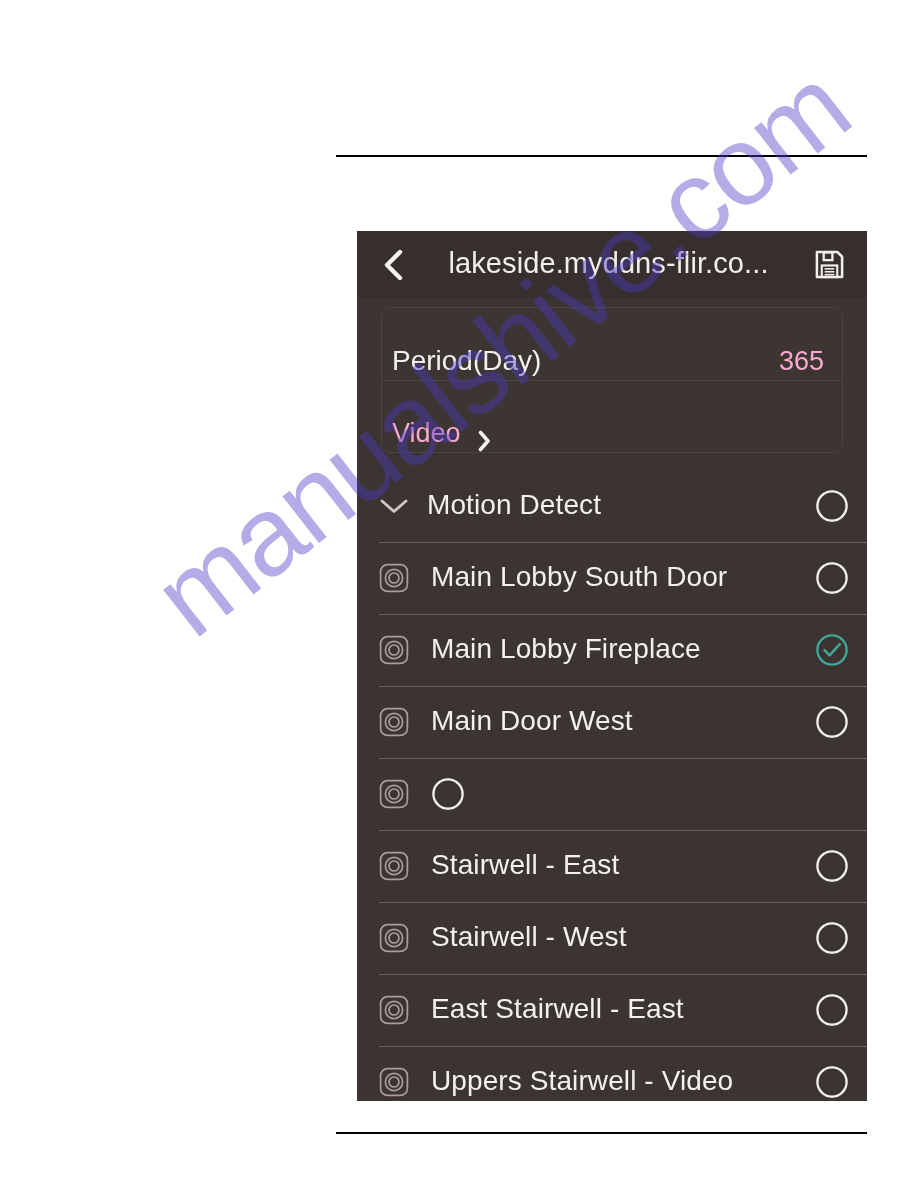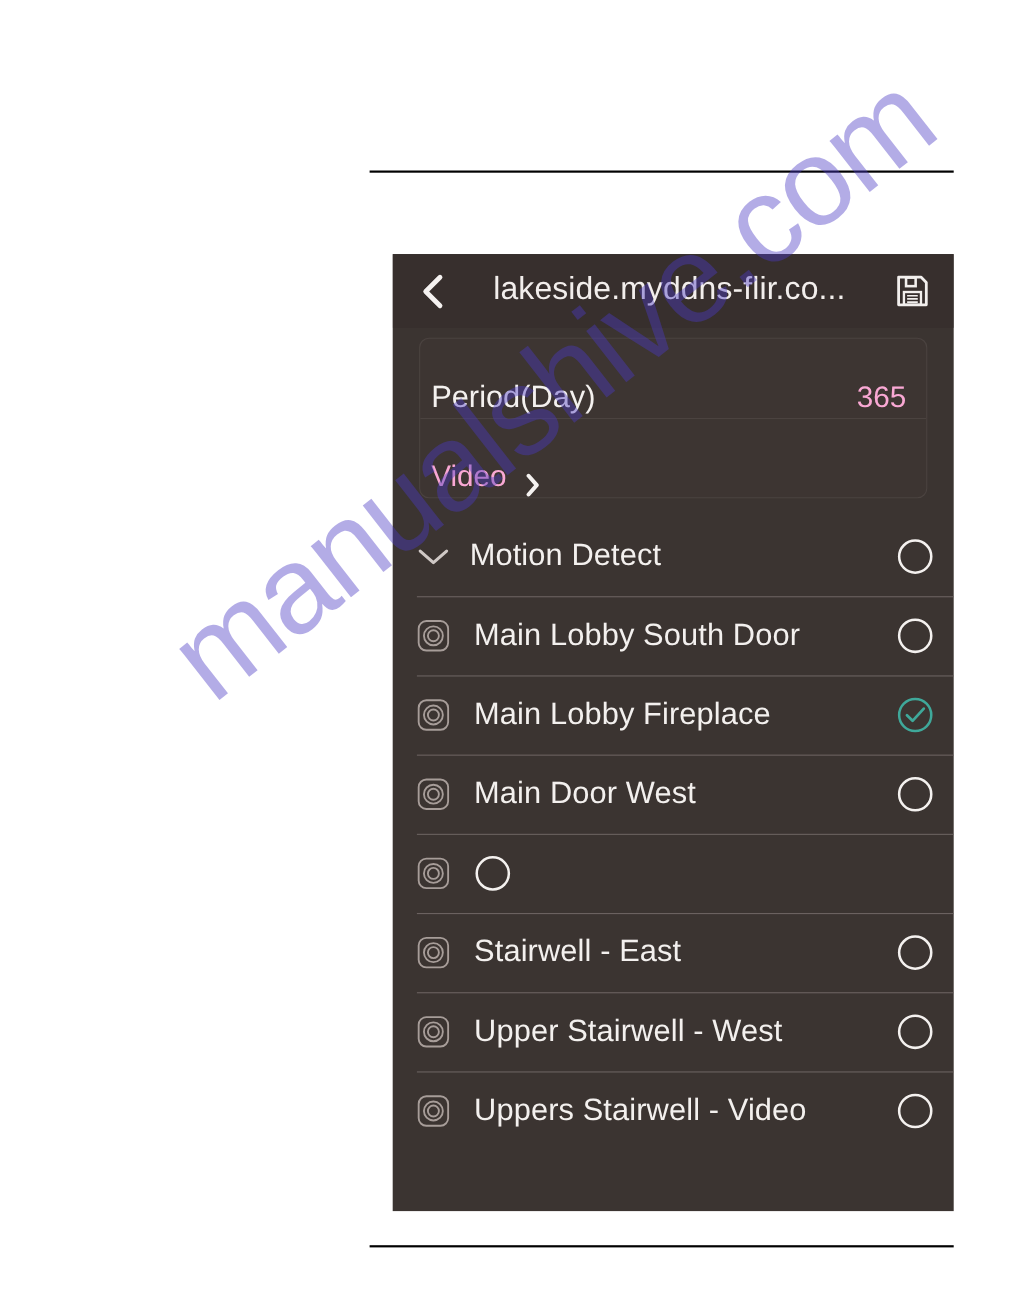--- a/index.html
+++ b/index.html
@@ -303,6 +303,17 @@
       </svg>
     </div>
 
+    <div class="list-row">
+      <svg class="cam-icon" viewBox="0 0 30 30">
+        <rect x="1.6" y="1.6" width="26.8" height="26.8" rx="7" ry="7" fill="none" stroke="#a79d99" stroke-width="1.7"></rect>
+        <circle cx="15" cy="15" r="8.6" fill="none" stroke="#a79d99" stroke-width="1.7"></circle>
+        <circle cx="15" cy="15" r="5" fill="none" stroke="#a79d99" stroke-width="1.7"></circle>
+      </svg>
+      <div class="row-label">Stairwell - West</div>
+      <svg class="sel-circle" viewBox="0 0 34 34">
+        <circle cx="17" cy="17" r="14.6" fill="none" stroke="#f4f1ef" stroke-width="2.3"></circle>
+      </svg>
+    </div>
 
     <div class="list-row">
       <svg class="cam-icon" viewBox="0 0 30 30">

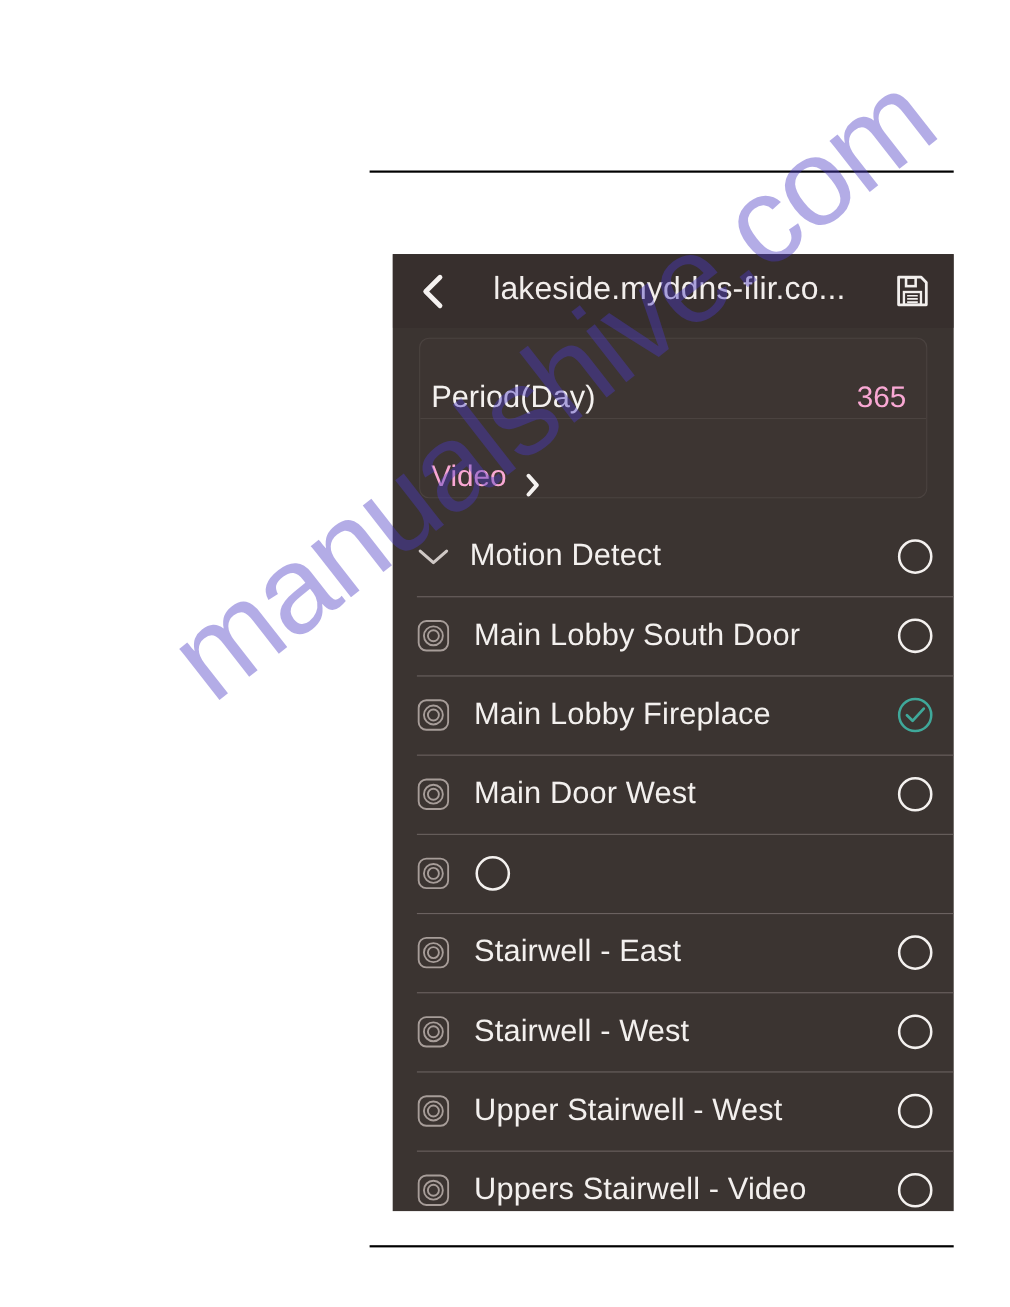--- a/index.html
+++ b/index.html
@@ -321,7 +321,7 @@
         <circle cx="15" cy="15" r="8.6" fill="none" stroke="#a79d99" stroke-width="1.7"></circle>
         <circle cx="15" cy="15" r="5" fill="none" stroke="#a79d99" stroke-width="1.7"></circle>
       </svg>
-      <div class="row-label">Upper Stairwell - West</div>
+      <div class="row-label">East Stairwell - East</div>
       <svg class="sel-circle" viewBox="0 0 34 34">
         <circle cx="17" cy="17" r="14.6" fill="none" stroke="#f4f1ef" stroke-width="2.3"></circle>
       </svg>

